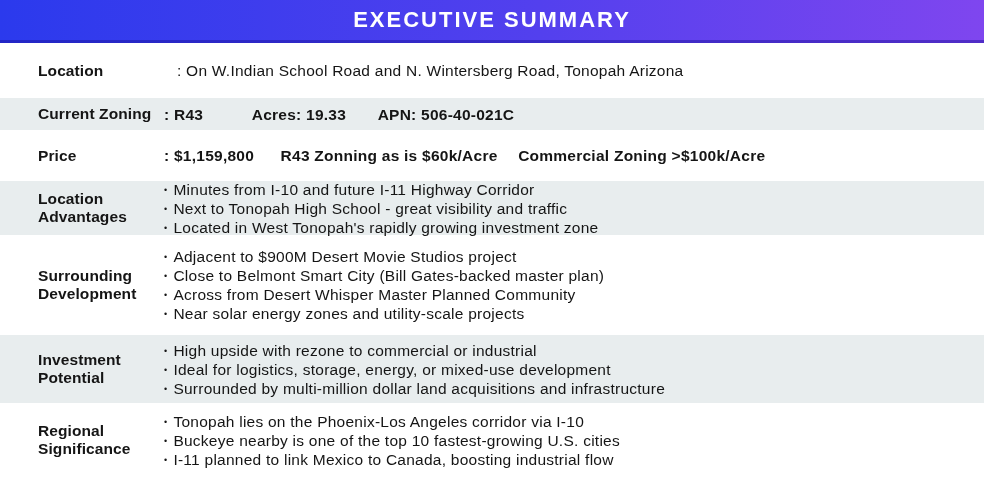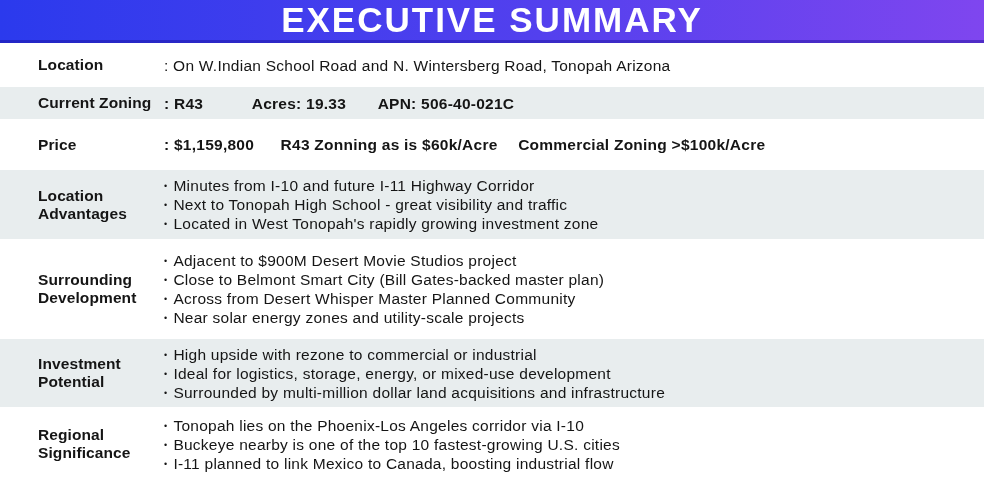--- a/index.html
+++ b/index.html
@@ -23,7 +23,7 @@
   }
   .banner h1 {
     color: #ffffff;
-    font-size: 35px;
+    font-size: 22px;
     font-weight: 700;
     letter-spacing: 2px;
     padding-bottom: 3px;

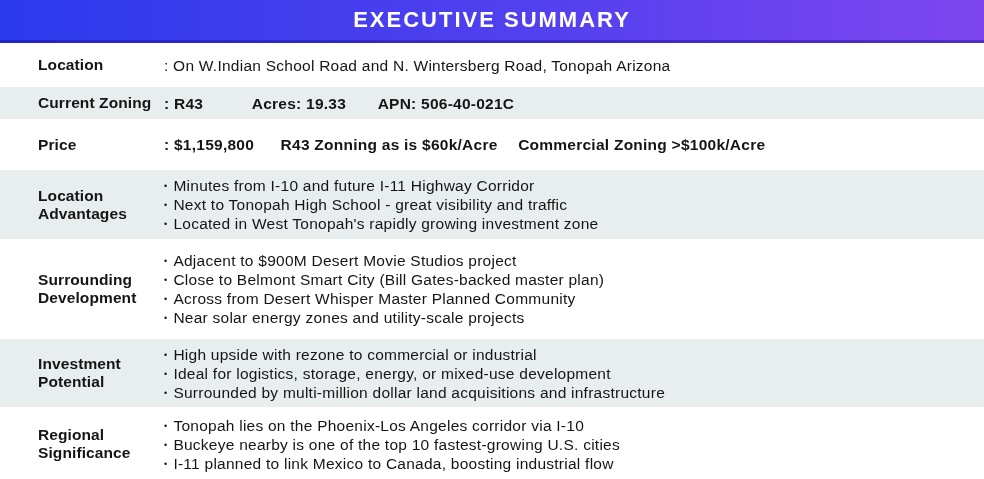--- a/index.html
+++ b/index.html
@@ -35,7 +35,7 @@
     padding: 0 30px 0 38px;
   }
   .row.shade { background: #e8edee; }
-  .h44 { height: 44px; }
+  .h44 { height: 55px; gap: 13px; }
   .h32 { height: 32px; }
   .h51 { height: 51px; }
   .h67 { height: 69px; }

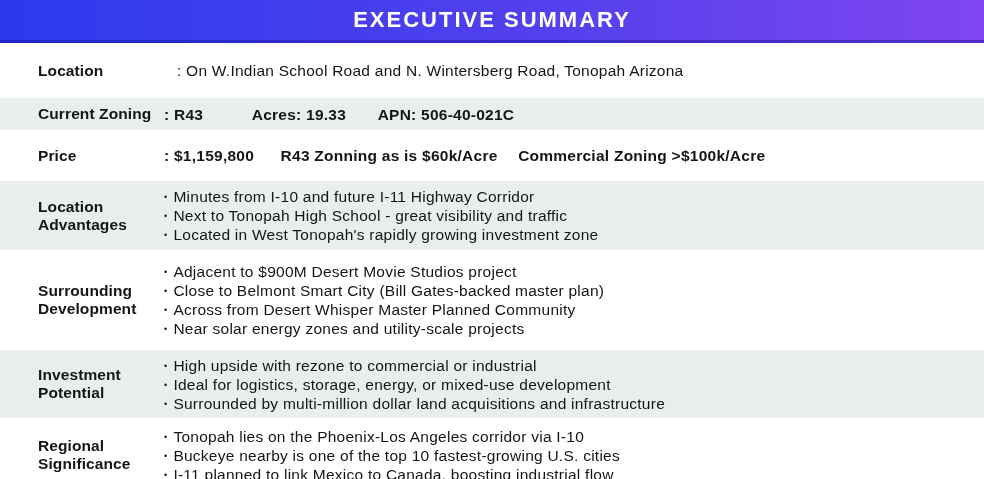--- a/index.html
+++ b/index.html
@@ -38,7 +38,7 @@
   .h44 { height: 55px; gap: 13px; }
   .h32 { height: 32px; }
   .h51 { height: 51px; }
-  .h67 { height: 69px; }
+  .h67 { height: 54px; }
   .h100 { height: 100px; }
   .h68 { height: 68px; }
   .h74 { height: 74px; }

